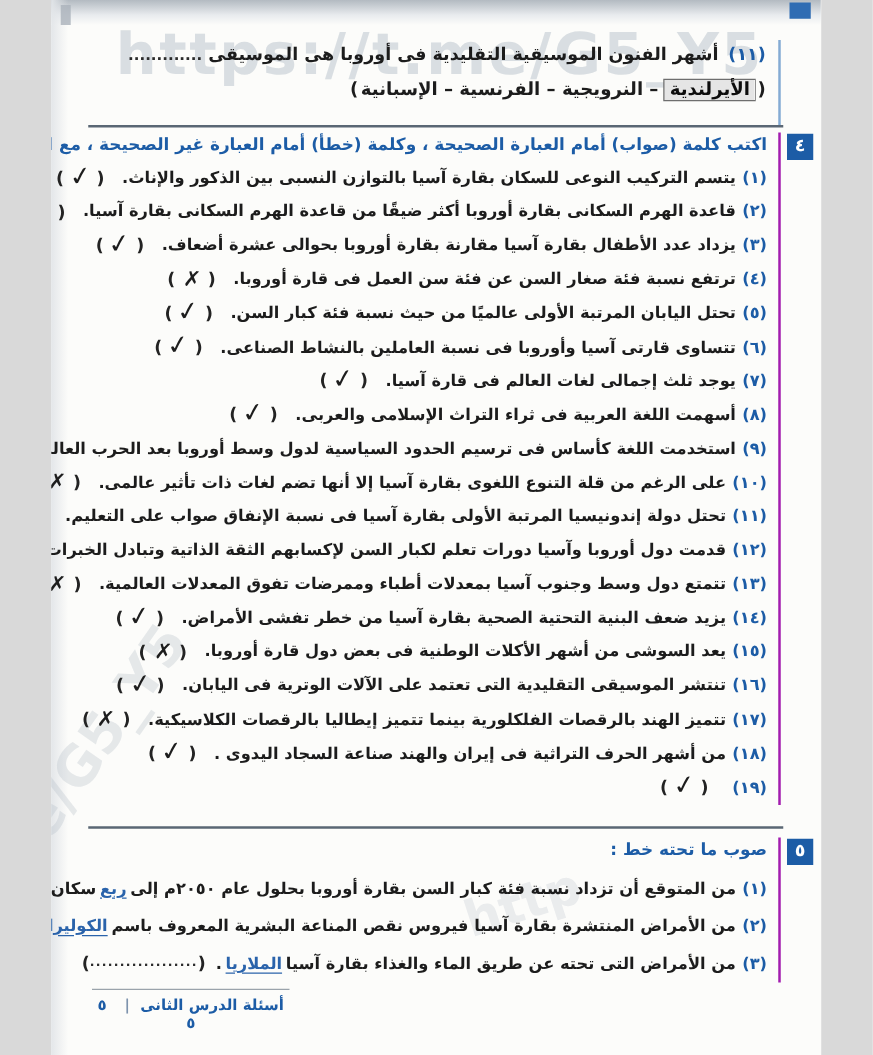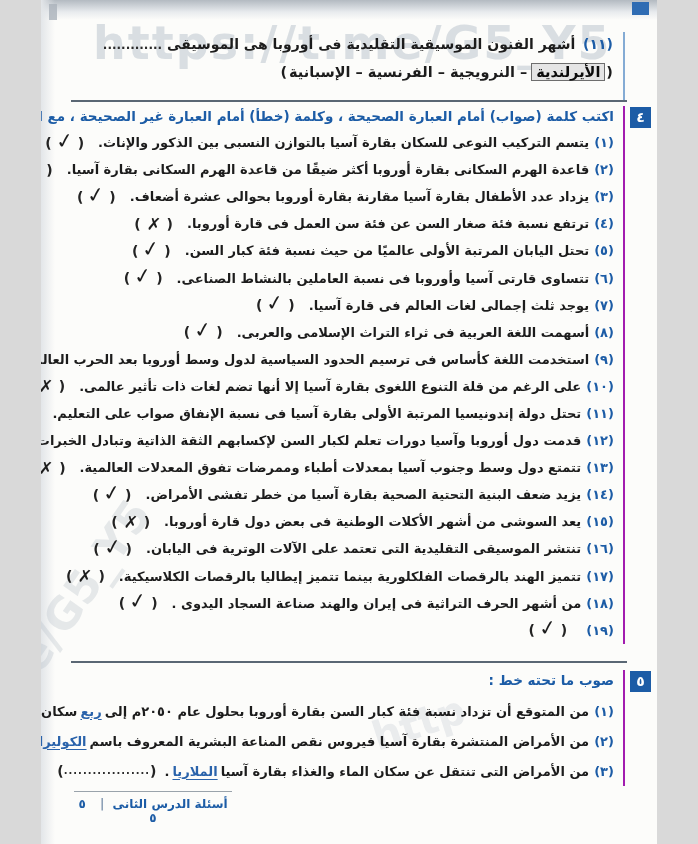--- a/index.html
+++ b/index.html
@@ -298,7 +298,7 @@
           </div>
           <div class="s5-row">
             <span class="num">(٣)</span>
-            <span class="txt">من الأمراض التى تنتقل عن سكان الماء والغذاء بقارة آسيا</span>
+            <span class="txt">من الأمراض التى تحته عن طريق الماء والغذاء بقارة آسيا</span>
             <span class="u">الملاريا</span>
             <span class="txt">.</span>
             <span class="blank">

